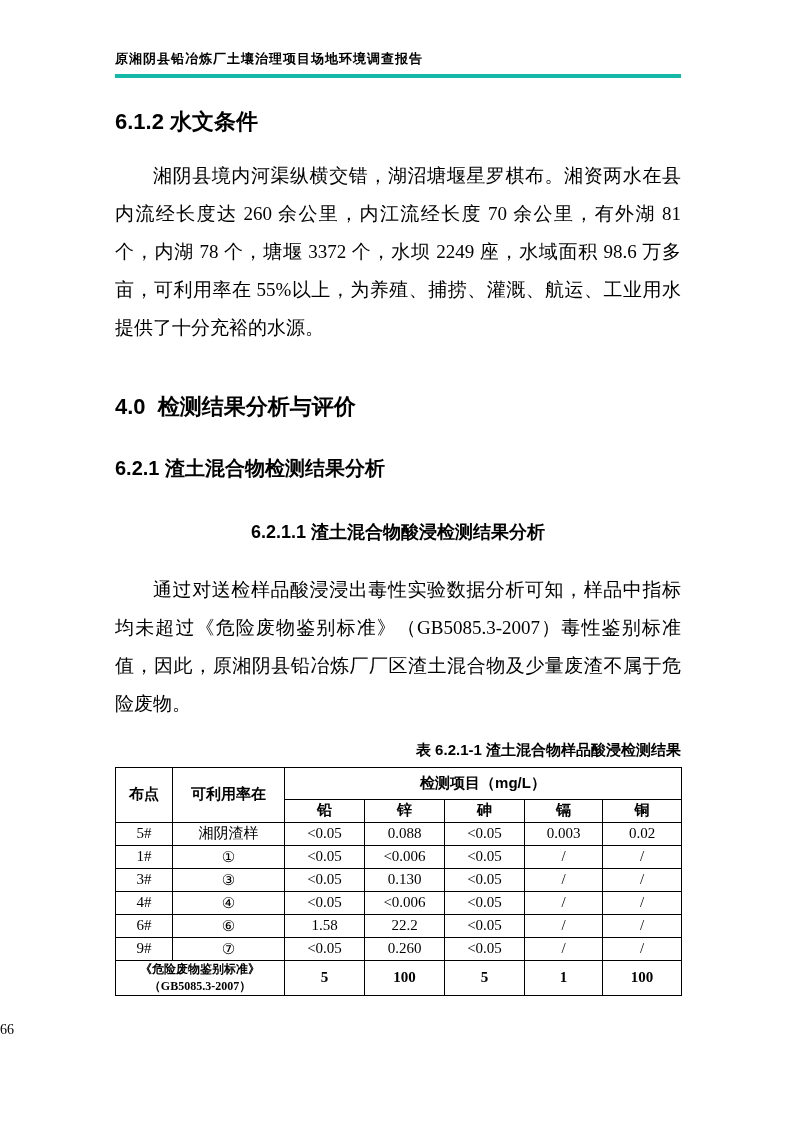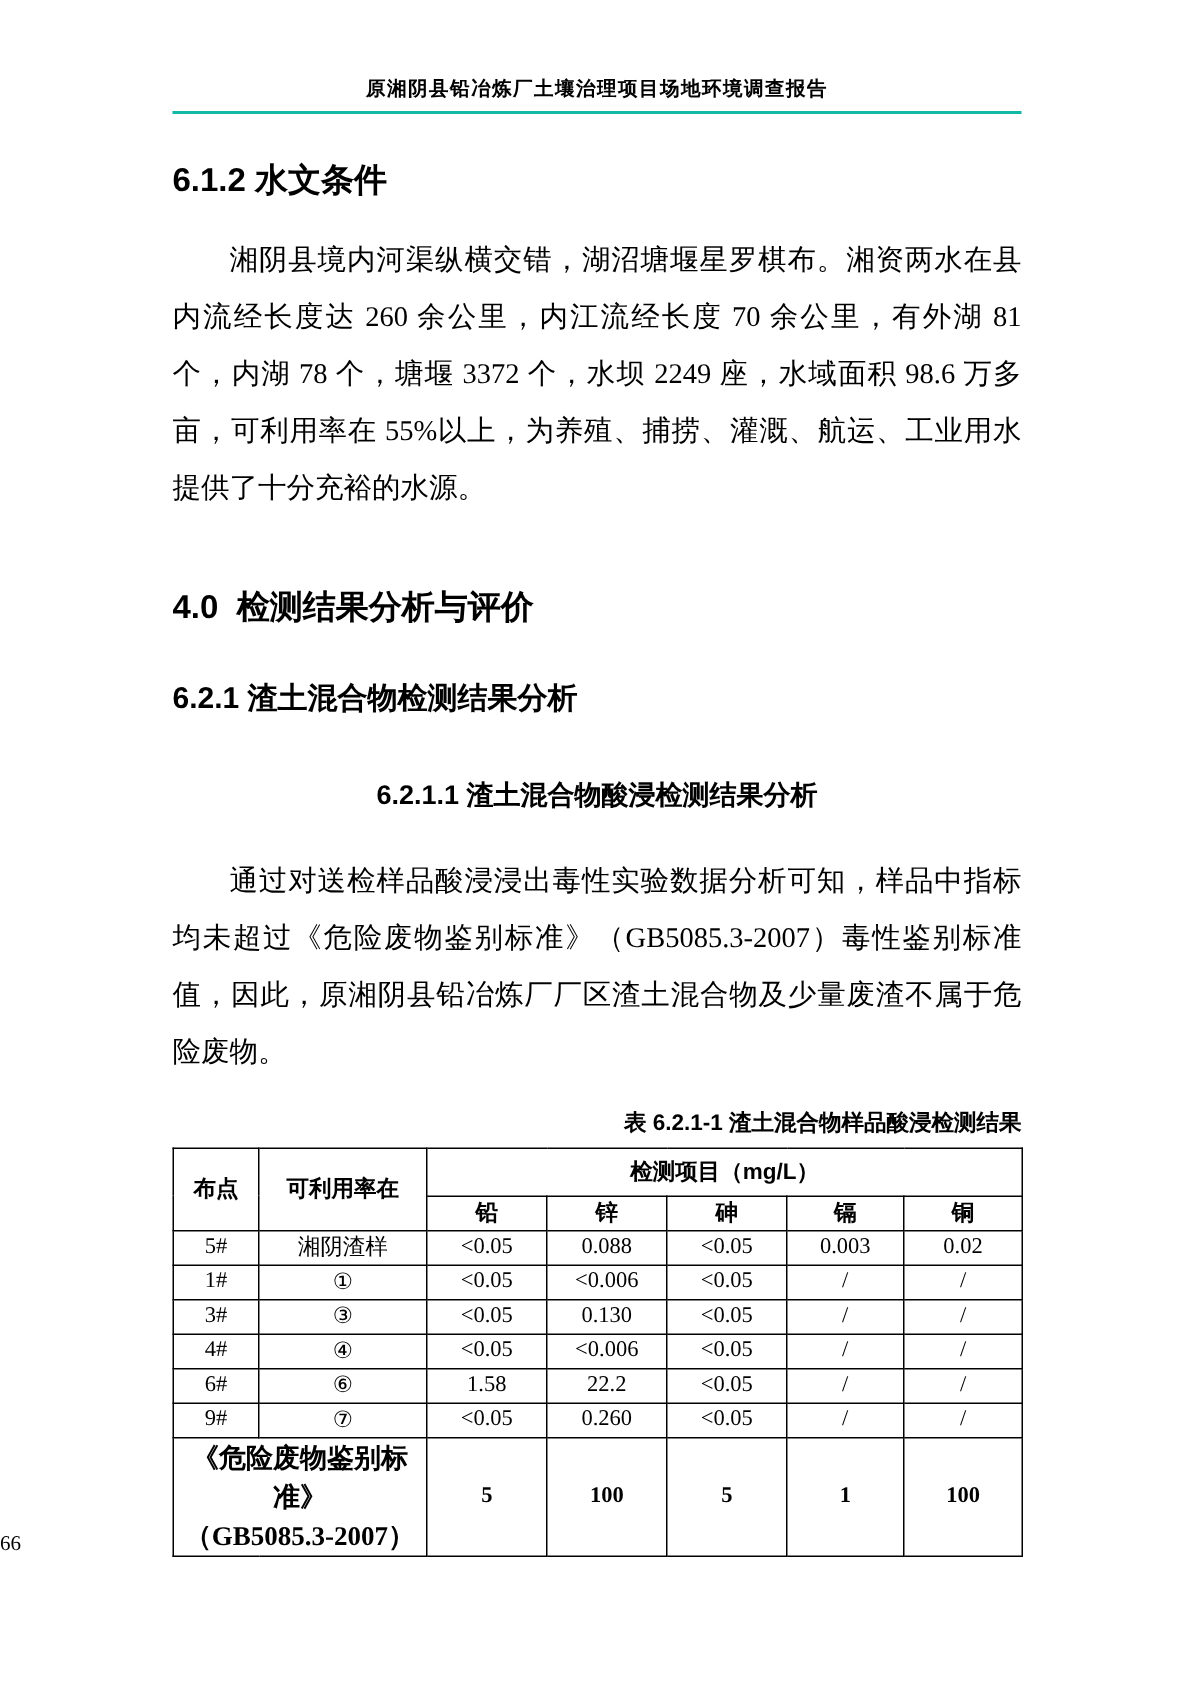--- a/index.html
+++ b/index.html
@@ -17,12 +17,12 @@
     padding: 50px 112px 0 115px;
   }
   .doc-header {
-    text-align: center;
+    text-align: left;
     font-size: 13px;
     font-weight: bold;
     letter-spacing: 1px;
     padding-bottom: 6px;
-    border-bottom: 2px solid #14b8a6;
+    border-bottom: 4px solid #14b8a6;
     font-family: "Liberation Serif", serif;
   }
   .heading {

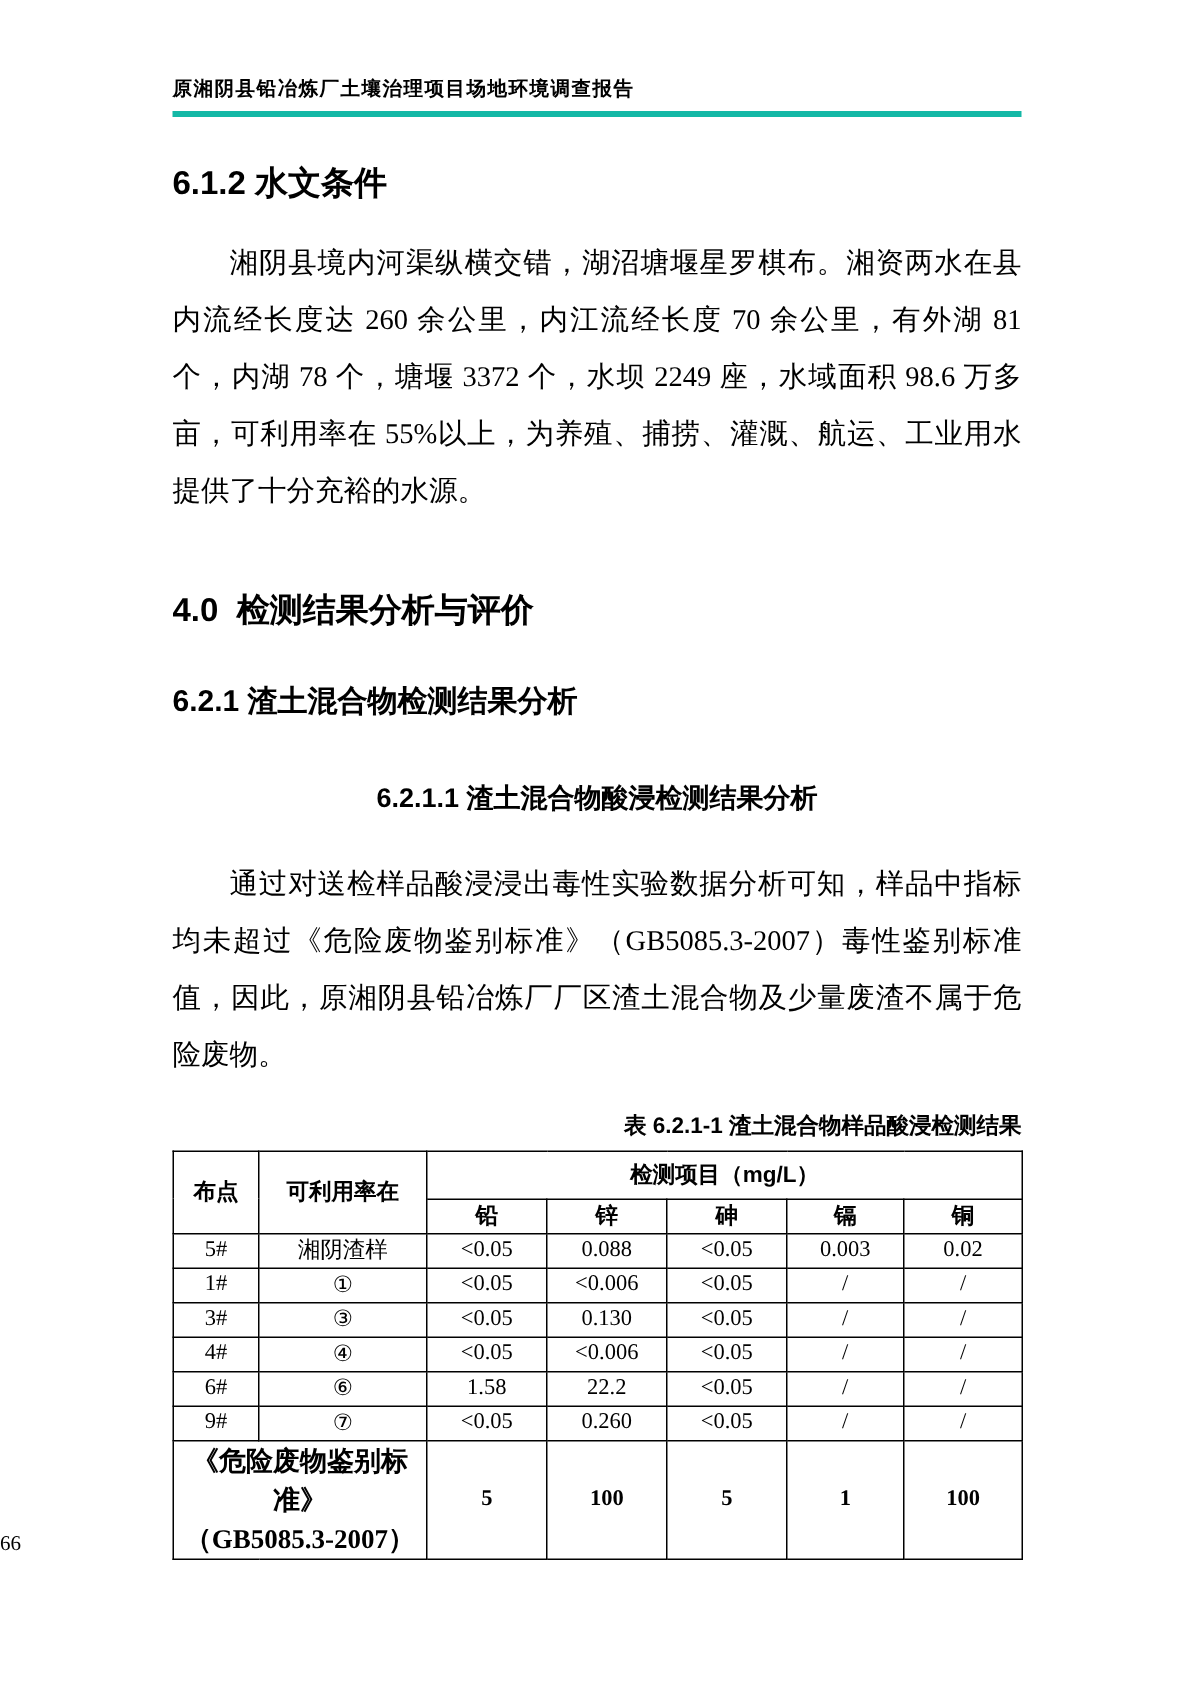--- a/index.html
+++ b/index.html
@@ -76,7 +76,7 @@
   .std-label {
     font-family: "Liberation Sans", "DejaVu Sans", sans-serif;
     font-weight: bold;
-    font-size: 18px;
+    font-size: 12px;
     line-height: 1.45;
   }
   .std-val { font-weight: bold; font-family: "Liberation Serif", serif; }

